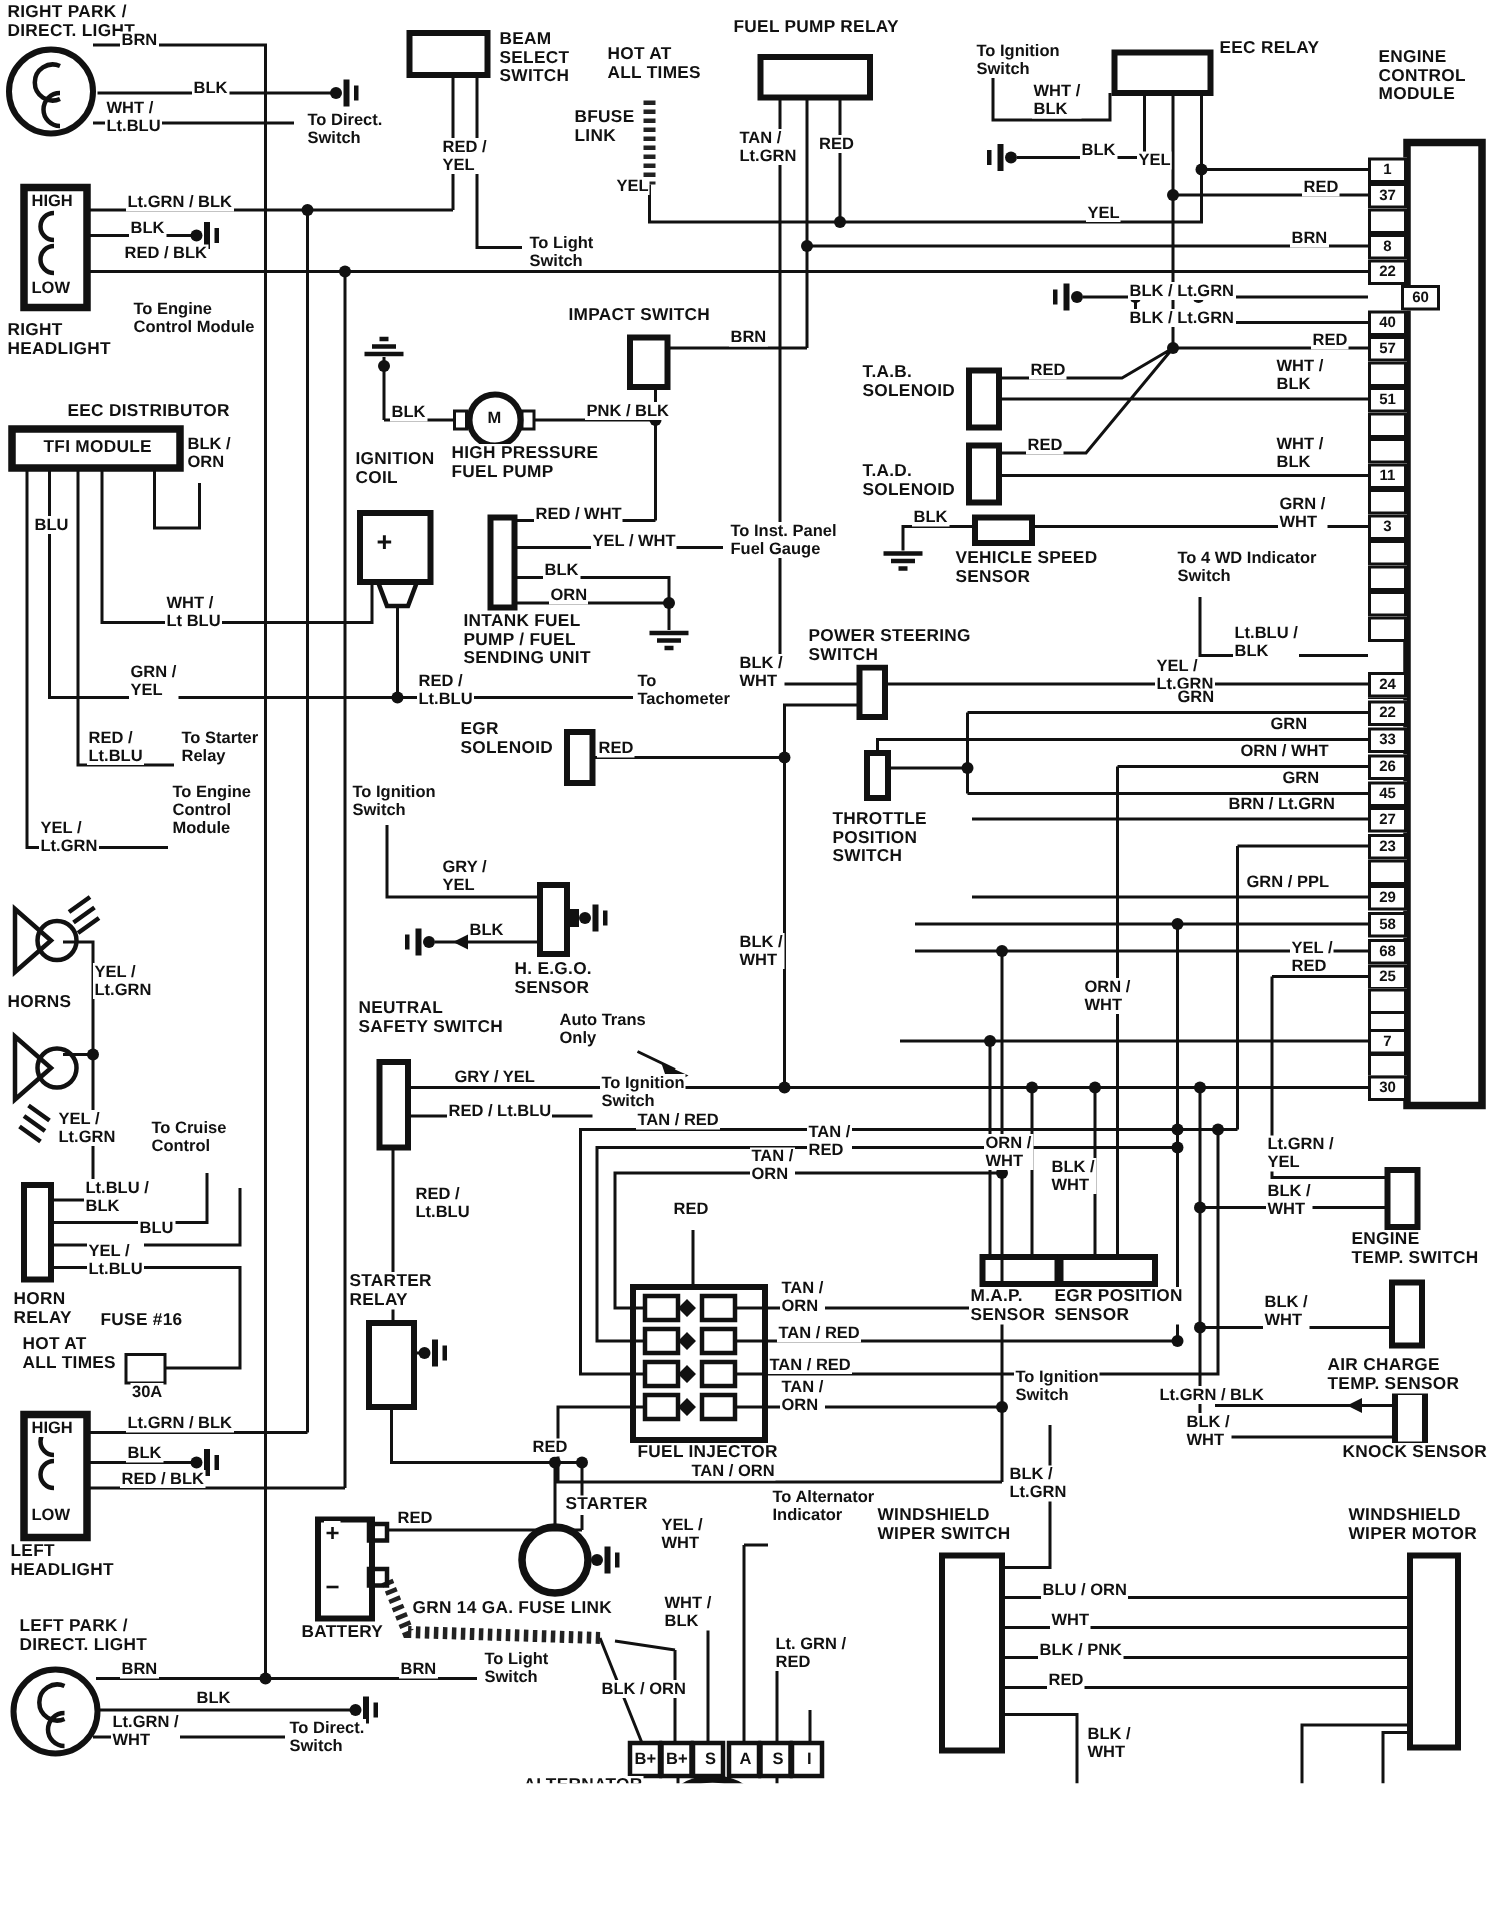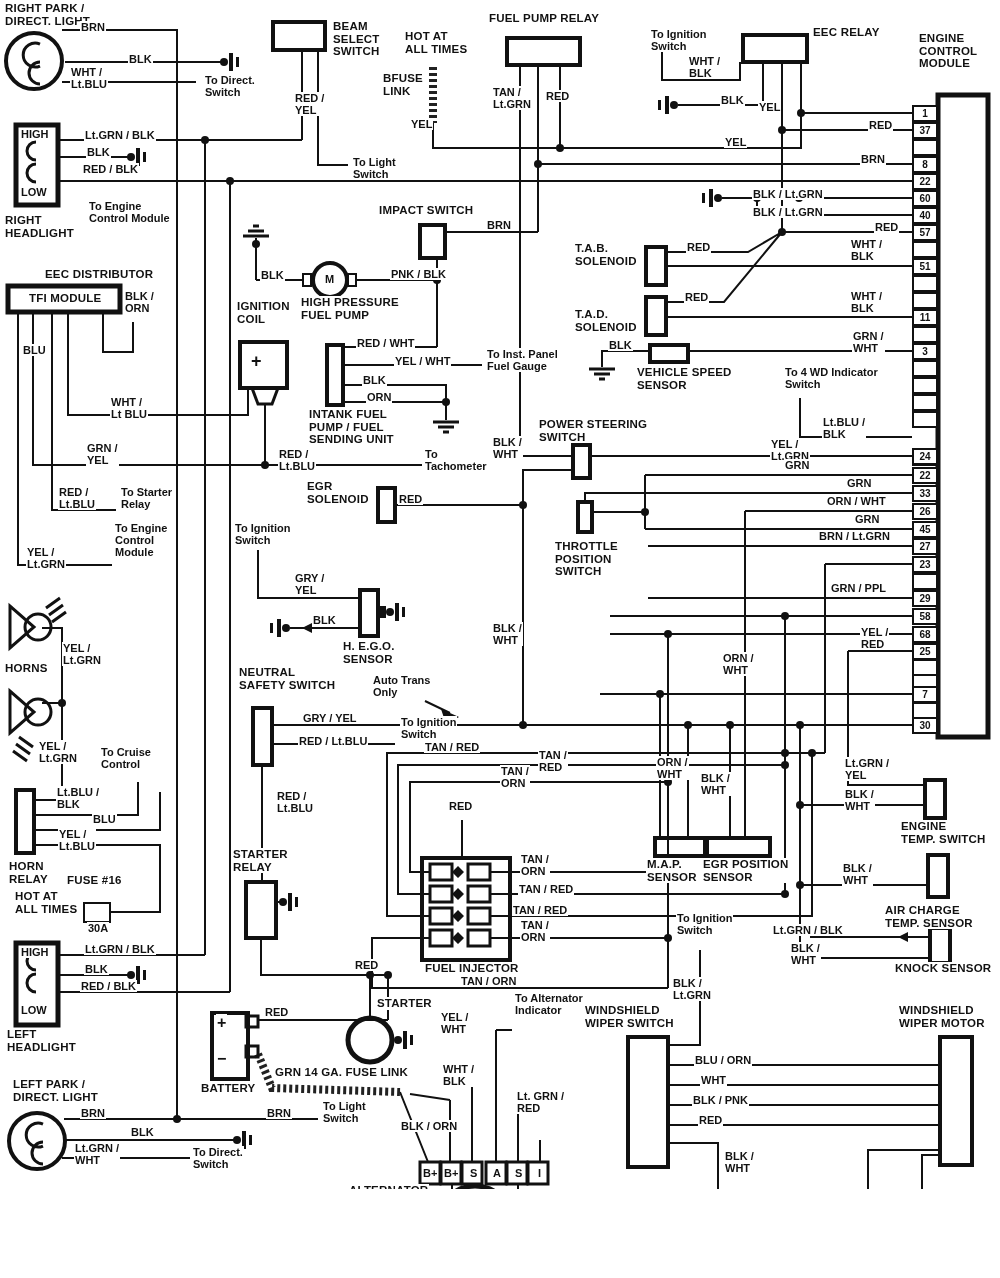--- a/index.html
+++ b/index.html
@@ -526,7 +526,7 @@
       <div class="pin" style="top: 139px;"></div>
       <div class="pin" style="top: 156px;">8</div>
       <div class="pin" style="top: 173px;">22</div>
-      <div class="pin" style="top: 190px;">60</div>
+      <div class="pin" style="top: 190px; margin-left: 22px;">60</div>
       <div class="pin" style="top: 207px;">40</div>
       <div class="pin" style="top: 224px;">57</div>
       <div class="pin" style="top: 241px;"></div>

